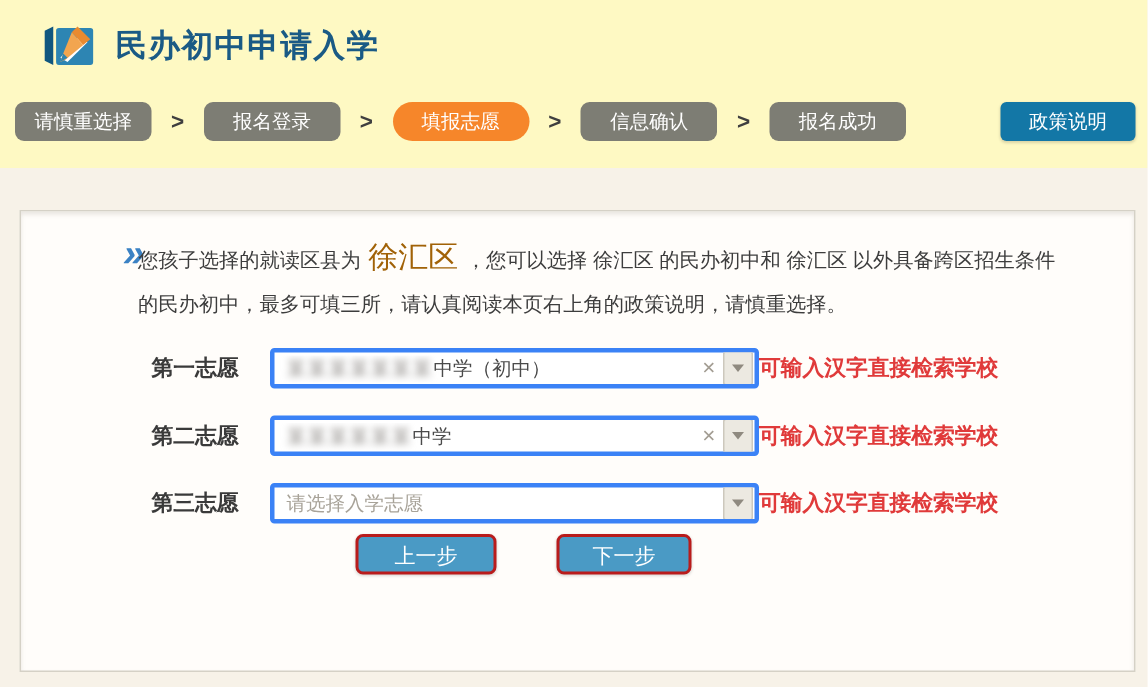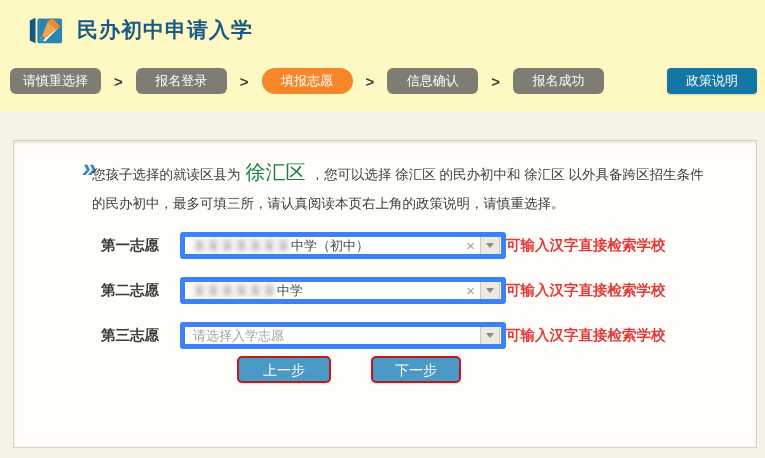--- a/index.html
+++ b/index.html
@@ -63,7 +63,7 @@
     font-size:13.5px; line-height:29px; color:#3d3d3d;
   }
   .district {
-    font-size:20px; color:#15803d; margin:0 5px; font-weight:normal;
+    font-size:20px; color:#a16207; margin:0 5px; font-weight:normal;
   }
   
   .form-row {

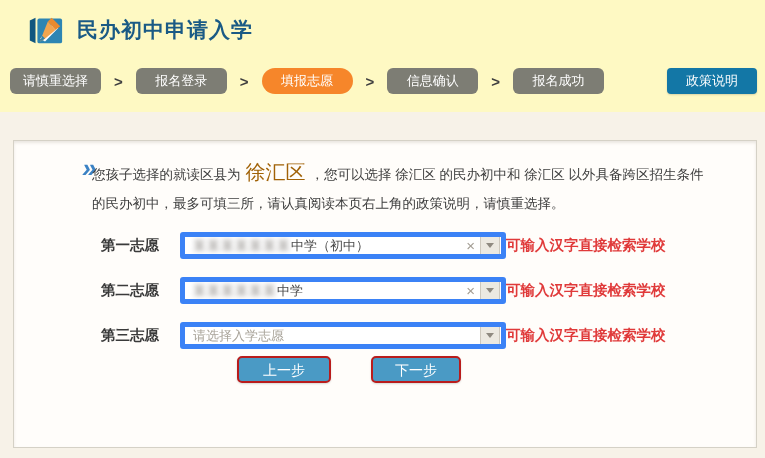--- a/index.html
+++ b/index.html
@@ -76,7 +76,7 @@
   }
   .combo {
     margin-left:15px; width:326px; height:27px;
-    background:#fff; border:5px solid #3b82f6; border-radius:3px;
+    background:#fff; border:3px solid #3b82f6; border-radius:3px;
     display:flex; align-items:center; cursor:pointer;
     overflow:hidden;
   }

